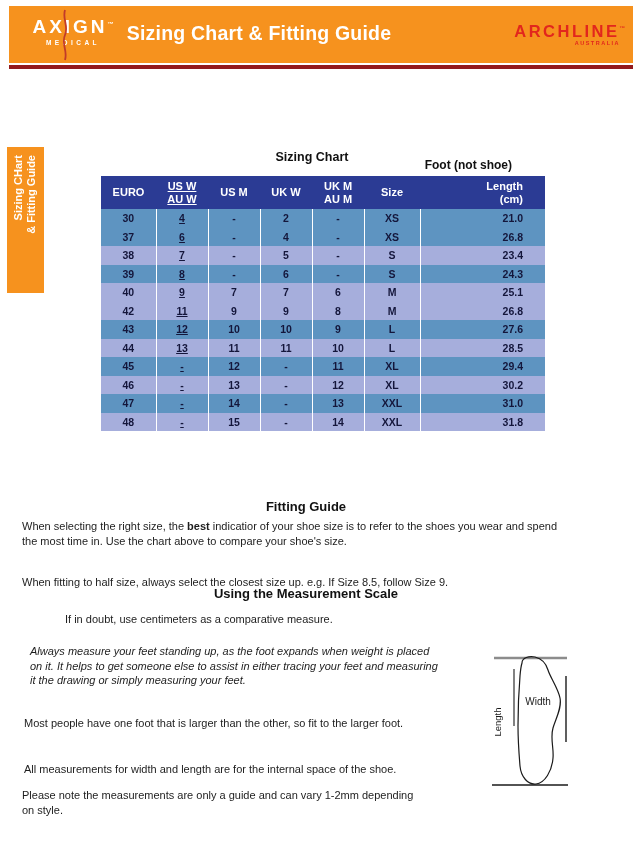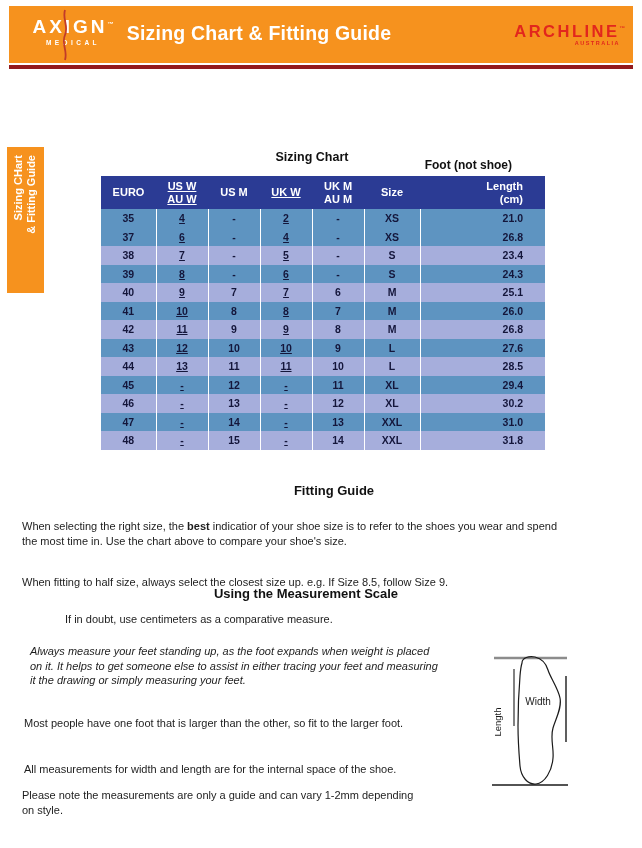--- a/index.html
+++ b/index.html
@@ -39,7 +39,7 @@
   .size-table th:nth-child(1),.size-table td:nth-child(1){width:55px;}
   .size-table th:nth-child(2),.size-table td:nth-child(2){width:52px;text-decoration:underline;}
   .size-table th:nth-child(3),.size-table td:nth-child(3){width:52px;}
-  .size-table th:nth-child(4),.size-table td:nth-child(4){width:52px;text-decoration:underline;}
+  .size-table th:nth-child(4),.size-table td:nth-child(4){width:52px;}
   .size-table th:nth-child(5),.size-table td:nth-child(5){width:52px;}
   .size-table th:nth-child(6),.size-table td:nth-child(6){width:56px;}
   .size-table th:nth-child(7),.size-table td:nth-child(7){width:103px;}

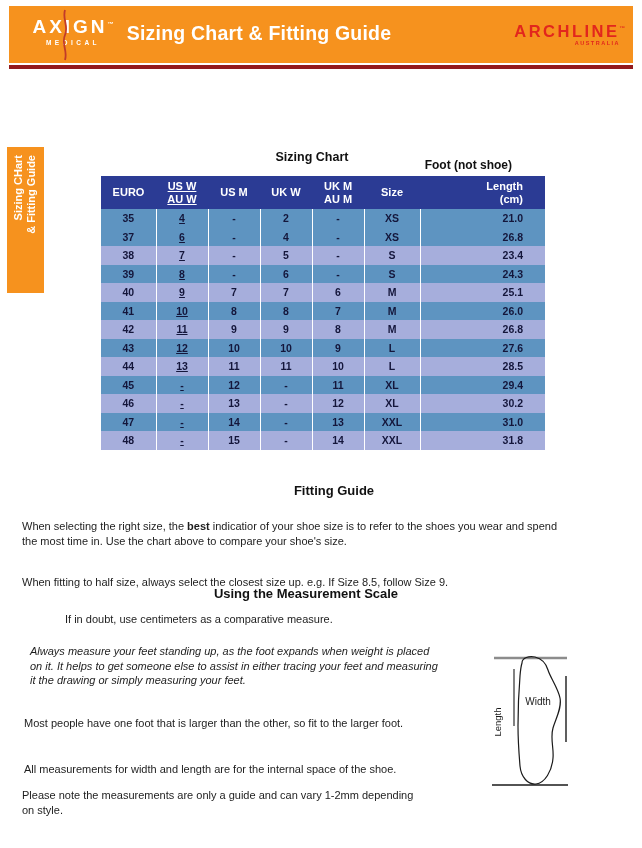--- a/index.html
+++ b/index.html
@@ -112,7 +112,7 @@
   </thead>
   <tbody id="table-body">
       <tr class="r0">
-        <td>35</td>
+        <td>30</td>
         <td>4</td>
         <td>-</td>
         <td>2</td>

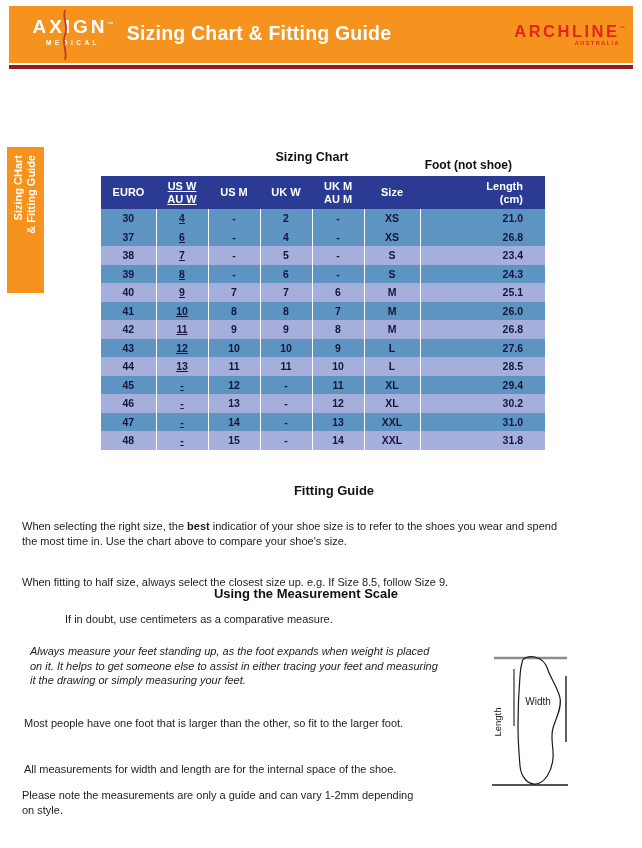--- a/index.html
+++ b/index.html
@@ -156,15 +156,6 @@
         <td>M</td>
         <td>25.1</td>
       </tr>
-      <tr class="r0">
-        <td>41</td>
-        <td>10</td>
-        <td>8</td>
-        <td>8</td>
-        <td>7</td>
-        <td>M</td>
-        <td>26.0</td>
-      </tr>
       <tr class="r1">
         <td>42</td>
         <td>11</td>

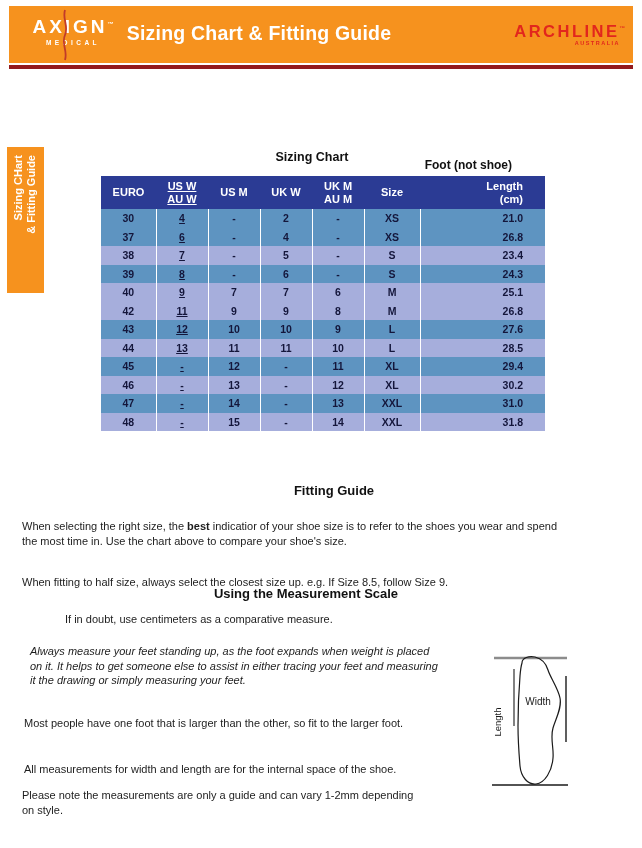--- a/index.html
+++ b/index.html
@@ -54,7 +54,7 @@
   
   .sec-h{position:absolute;width:612px;left:0;text-align:center;font-size:13px;
     font-weight:bold;color:#111;margin:0;}
-  .h-fitting{top:483px;padding-left:28px;}
+  .h-fitting{top:499px;}
   .h-measure{top:586px;}
   .para{position:absolute;margin:0;font-size:11px;line-height:14.5px;color:#1d1d1d;
     white-space:pre-line;}

